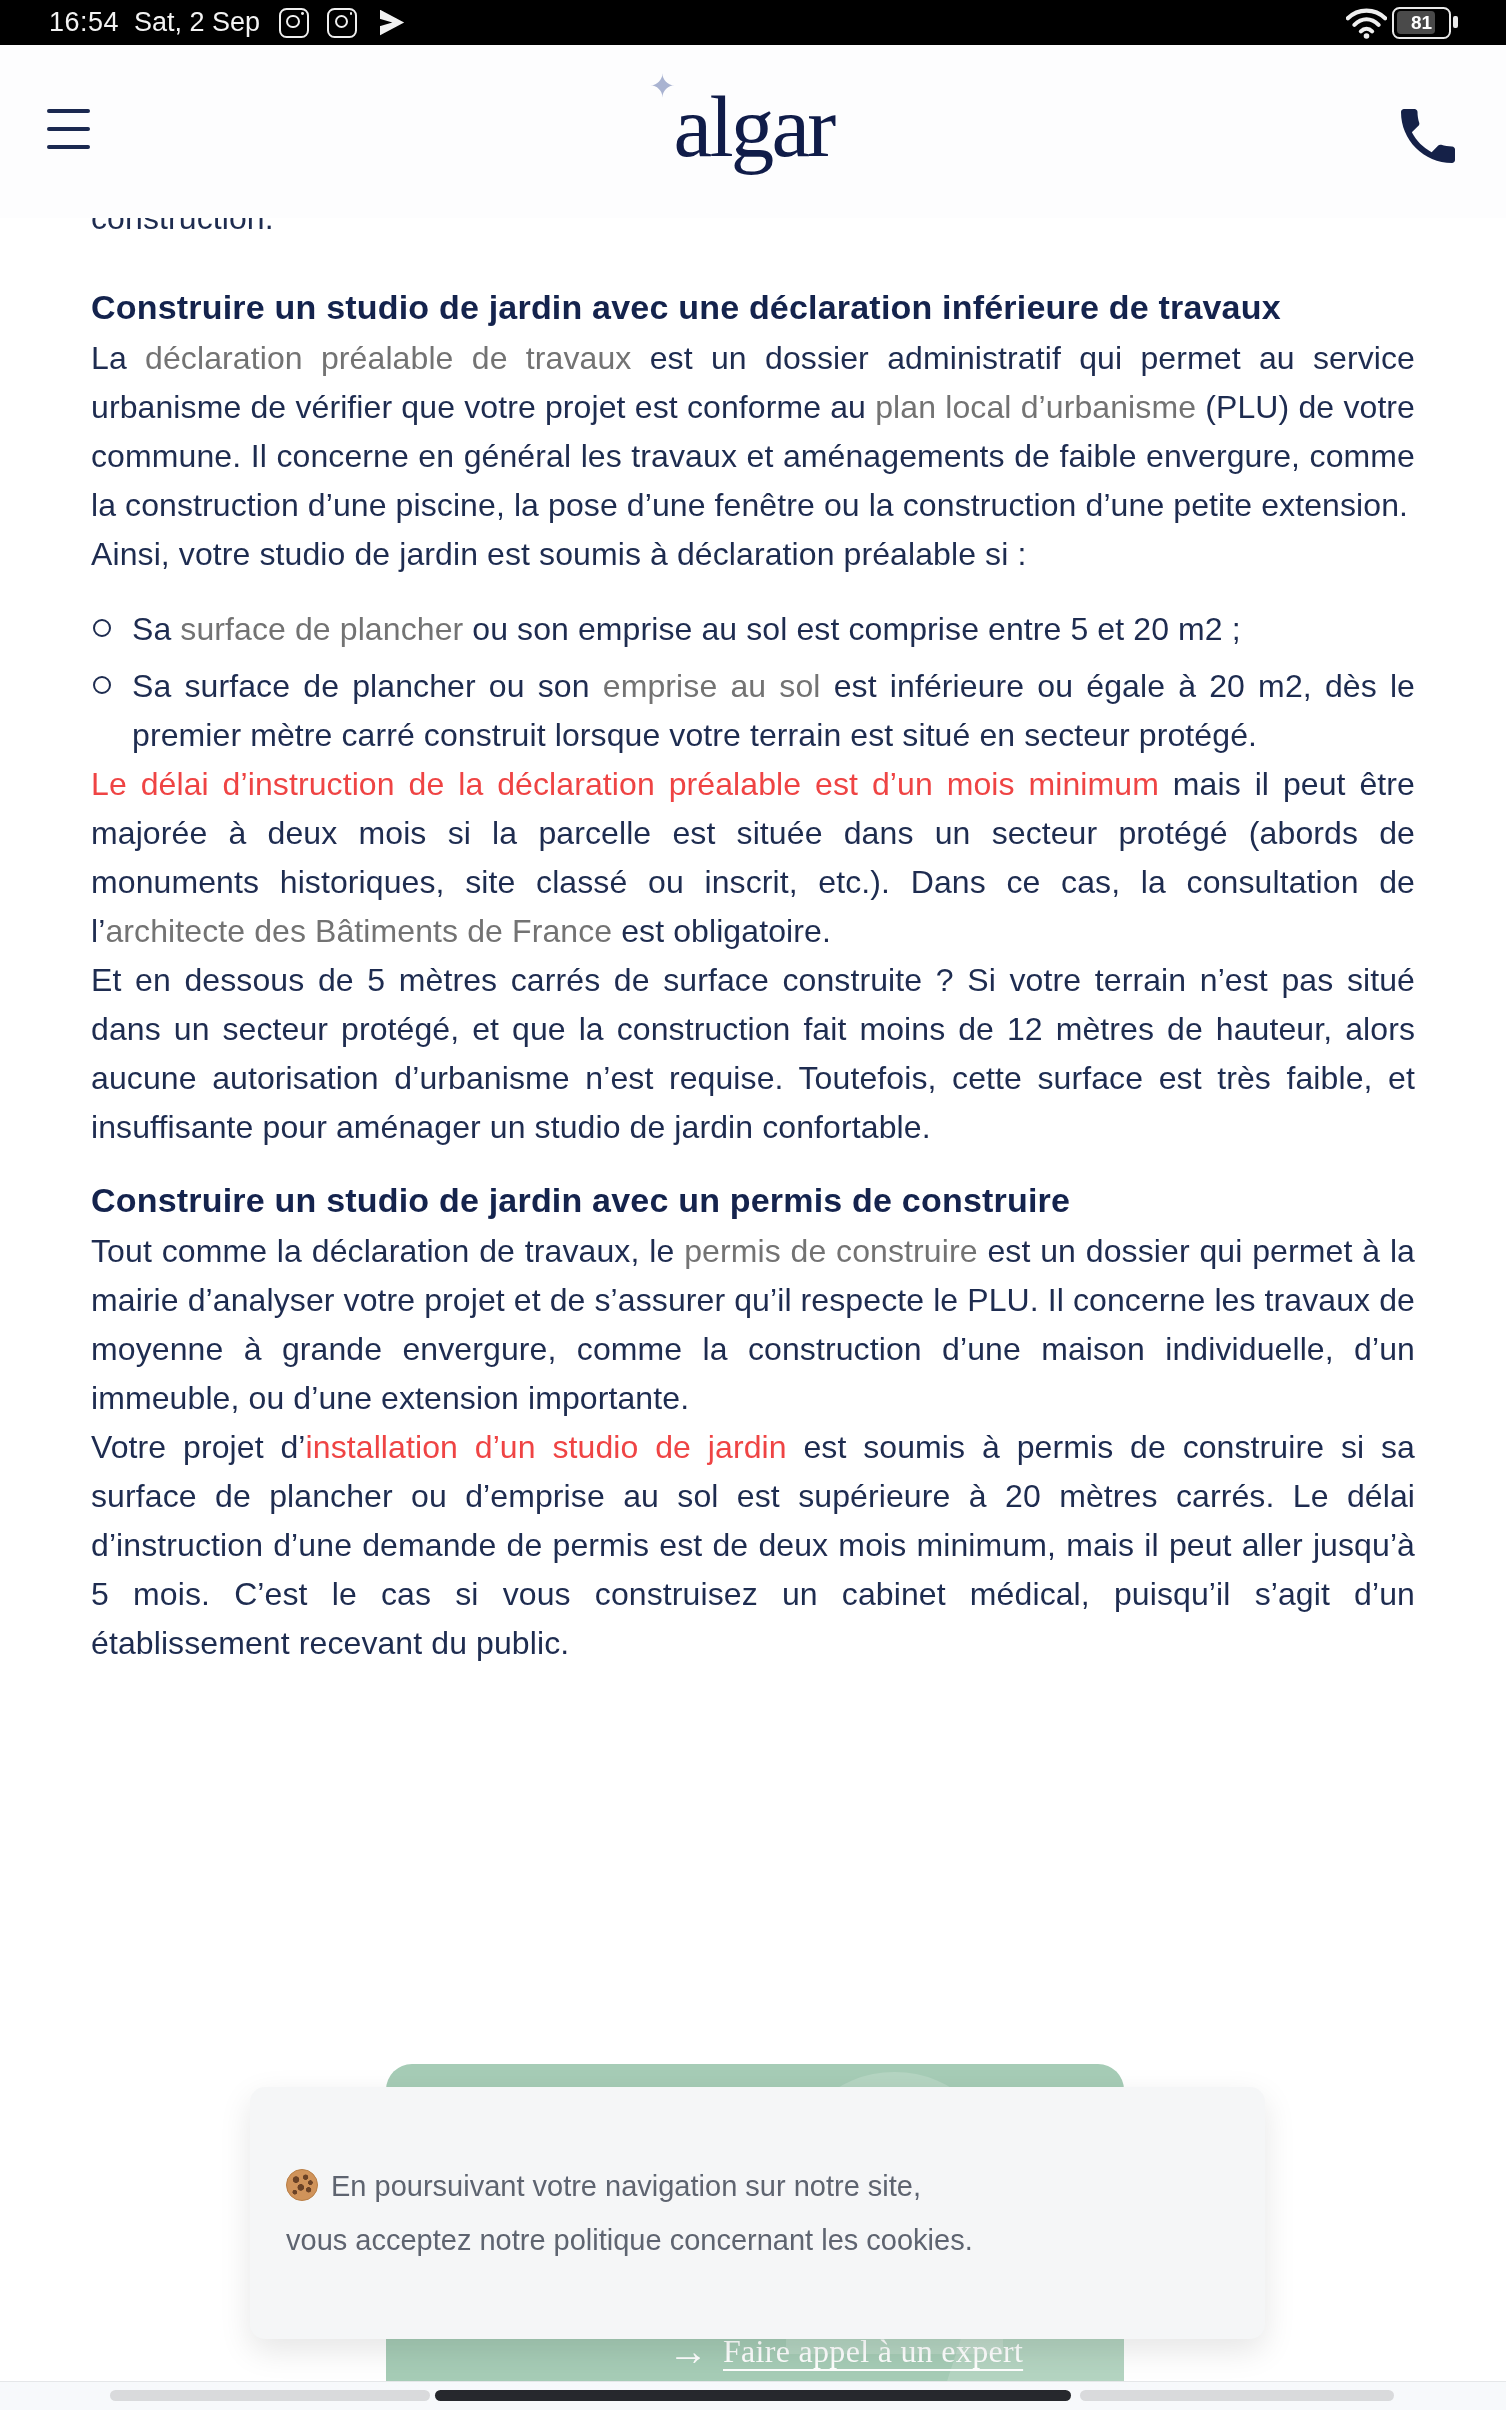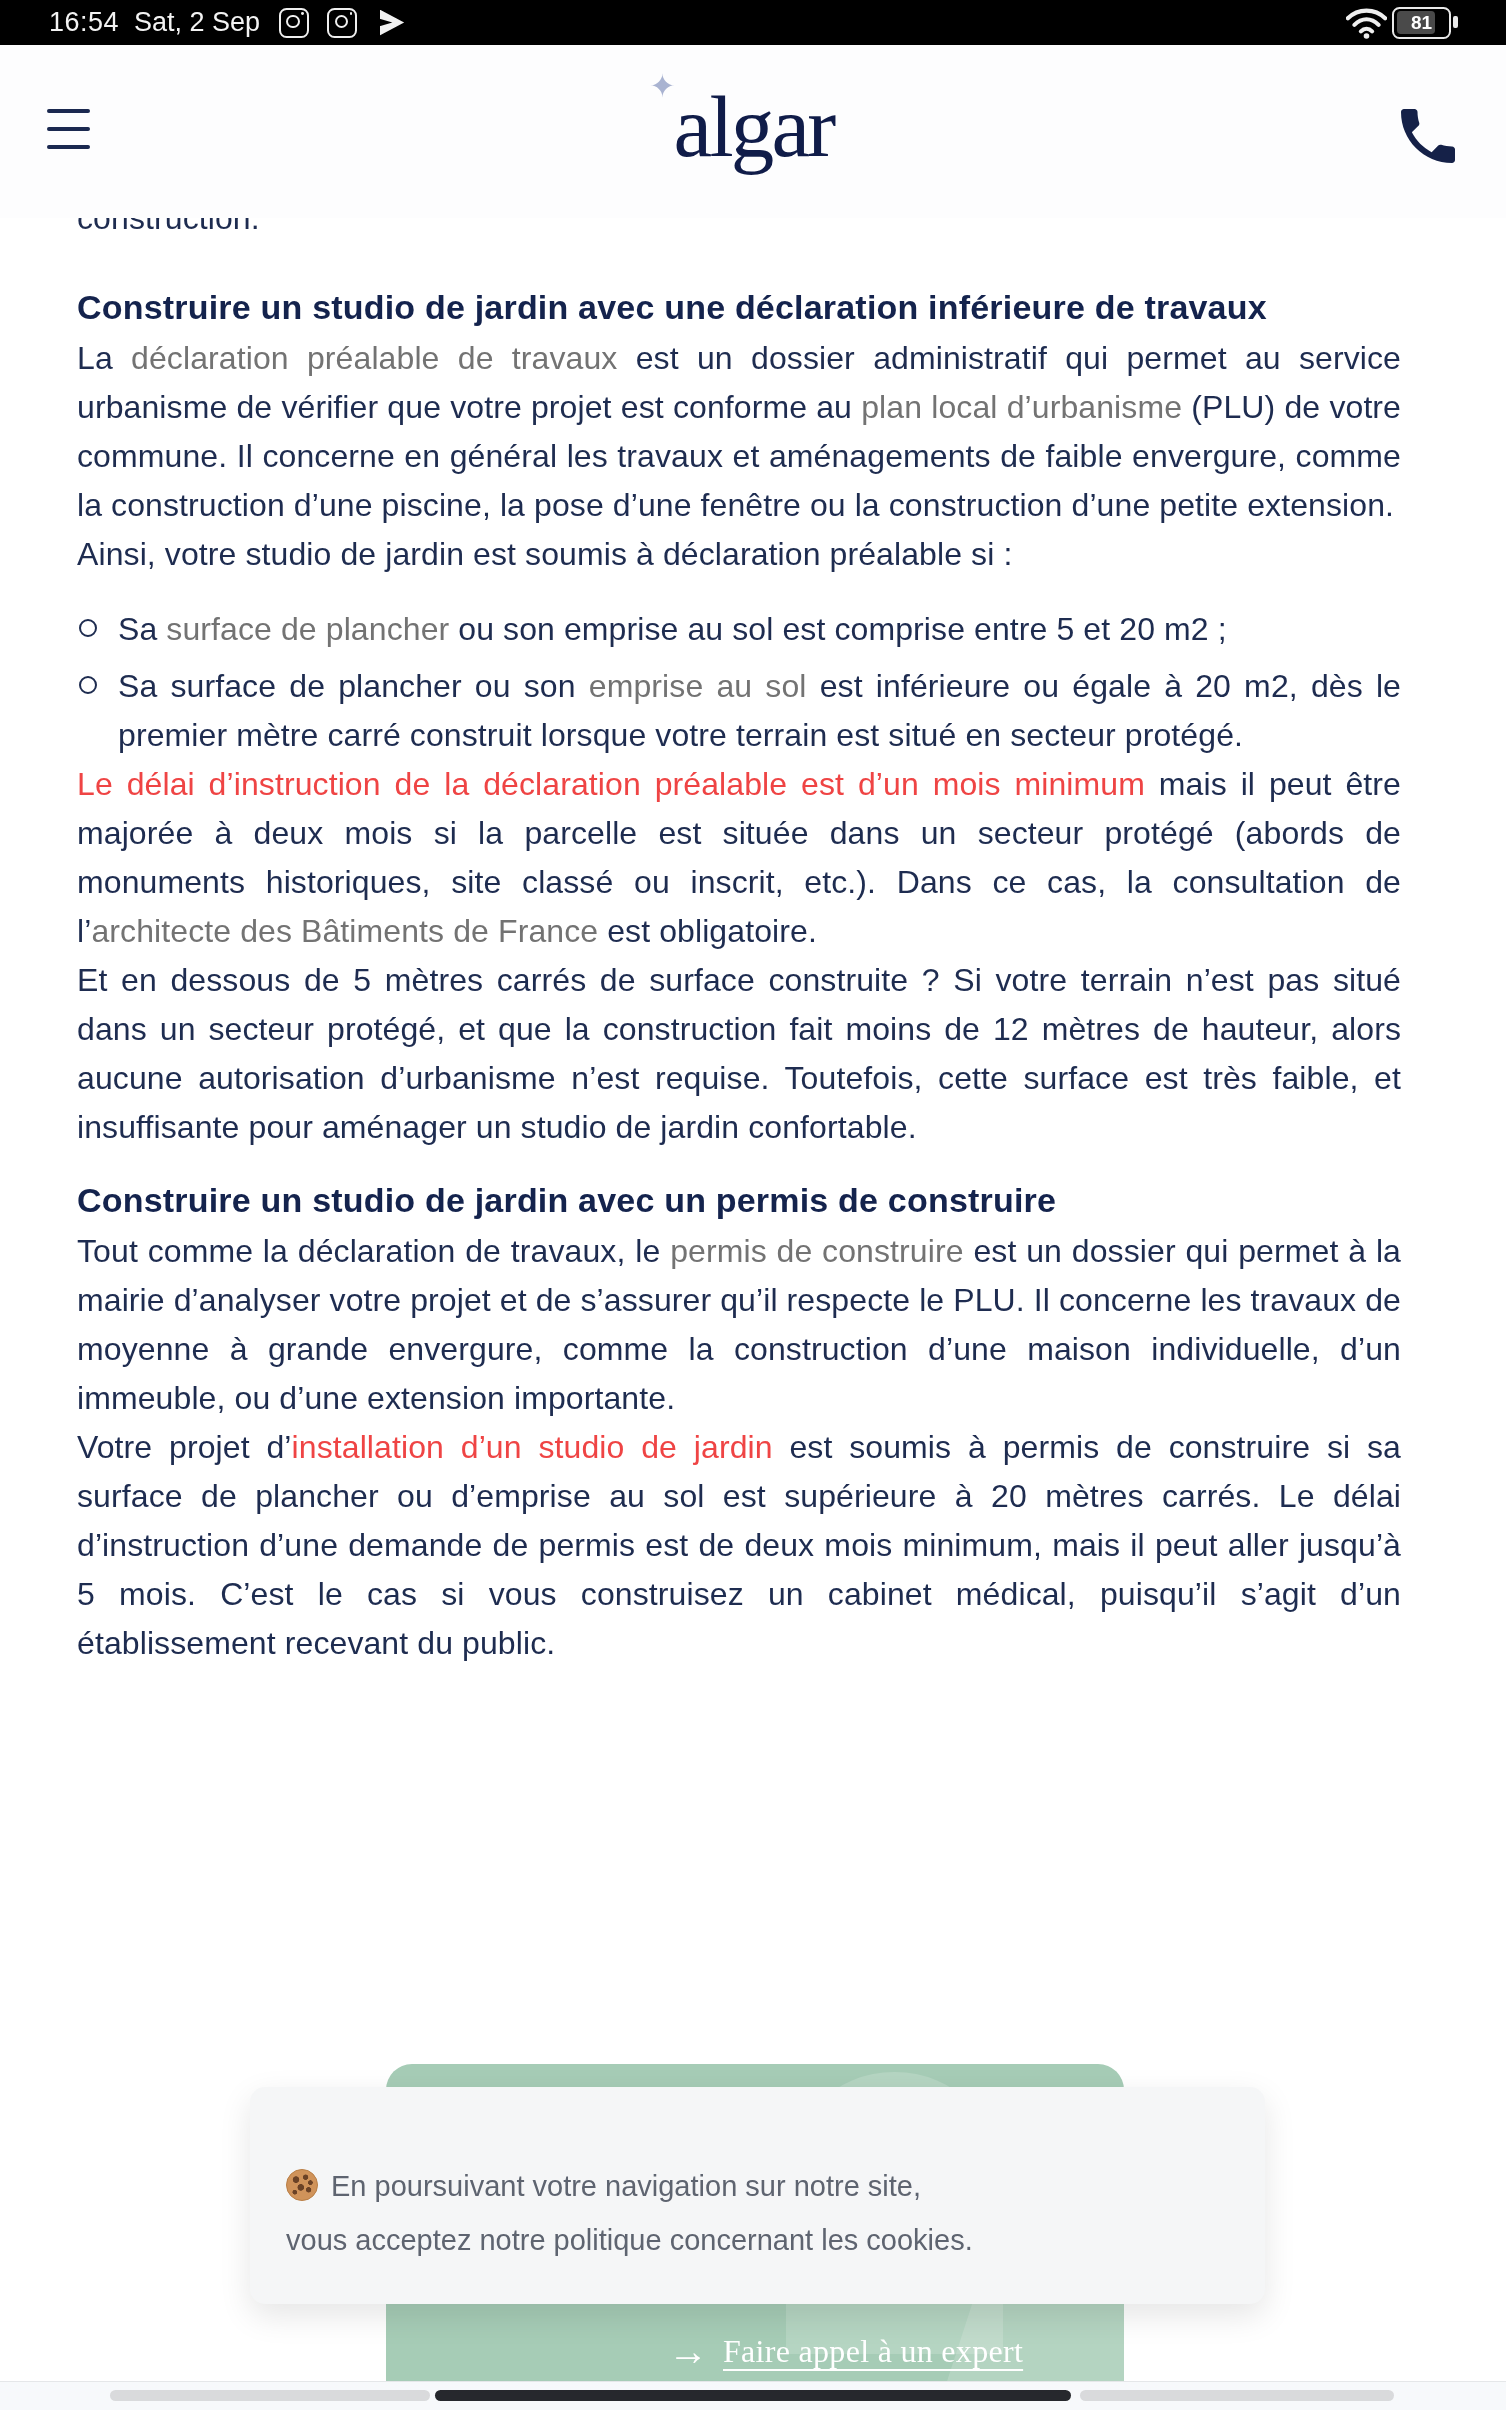--- a/index.html
+++ b/index.html
@@ -46,7 +46,7 @@
   .phone-btn{position:absolute;right:43px;top:55px;width:72px;height:72px;cursor:pointer;}
   
   .content{
-    position:absolute;left:77px;top:194px;width:1324px;z-index:1;
+    position:absolute;left:91px;top:194px;width:1324px;z-index:1;
     color:#1e2c50;font-size:32px;line-height:49px;text-align:justify;
     letter-spacing:0.1px;
   }

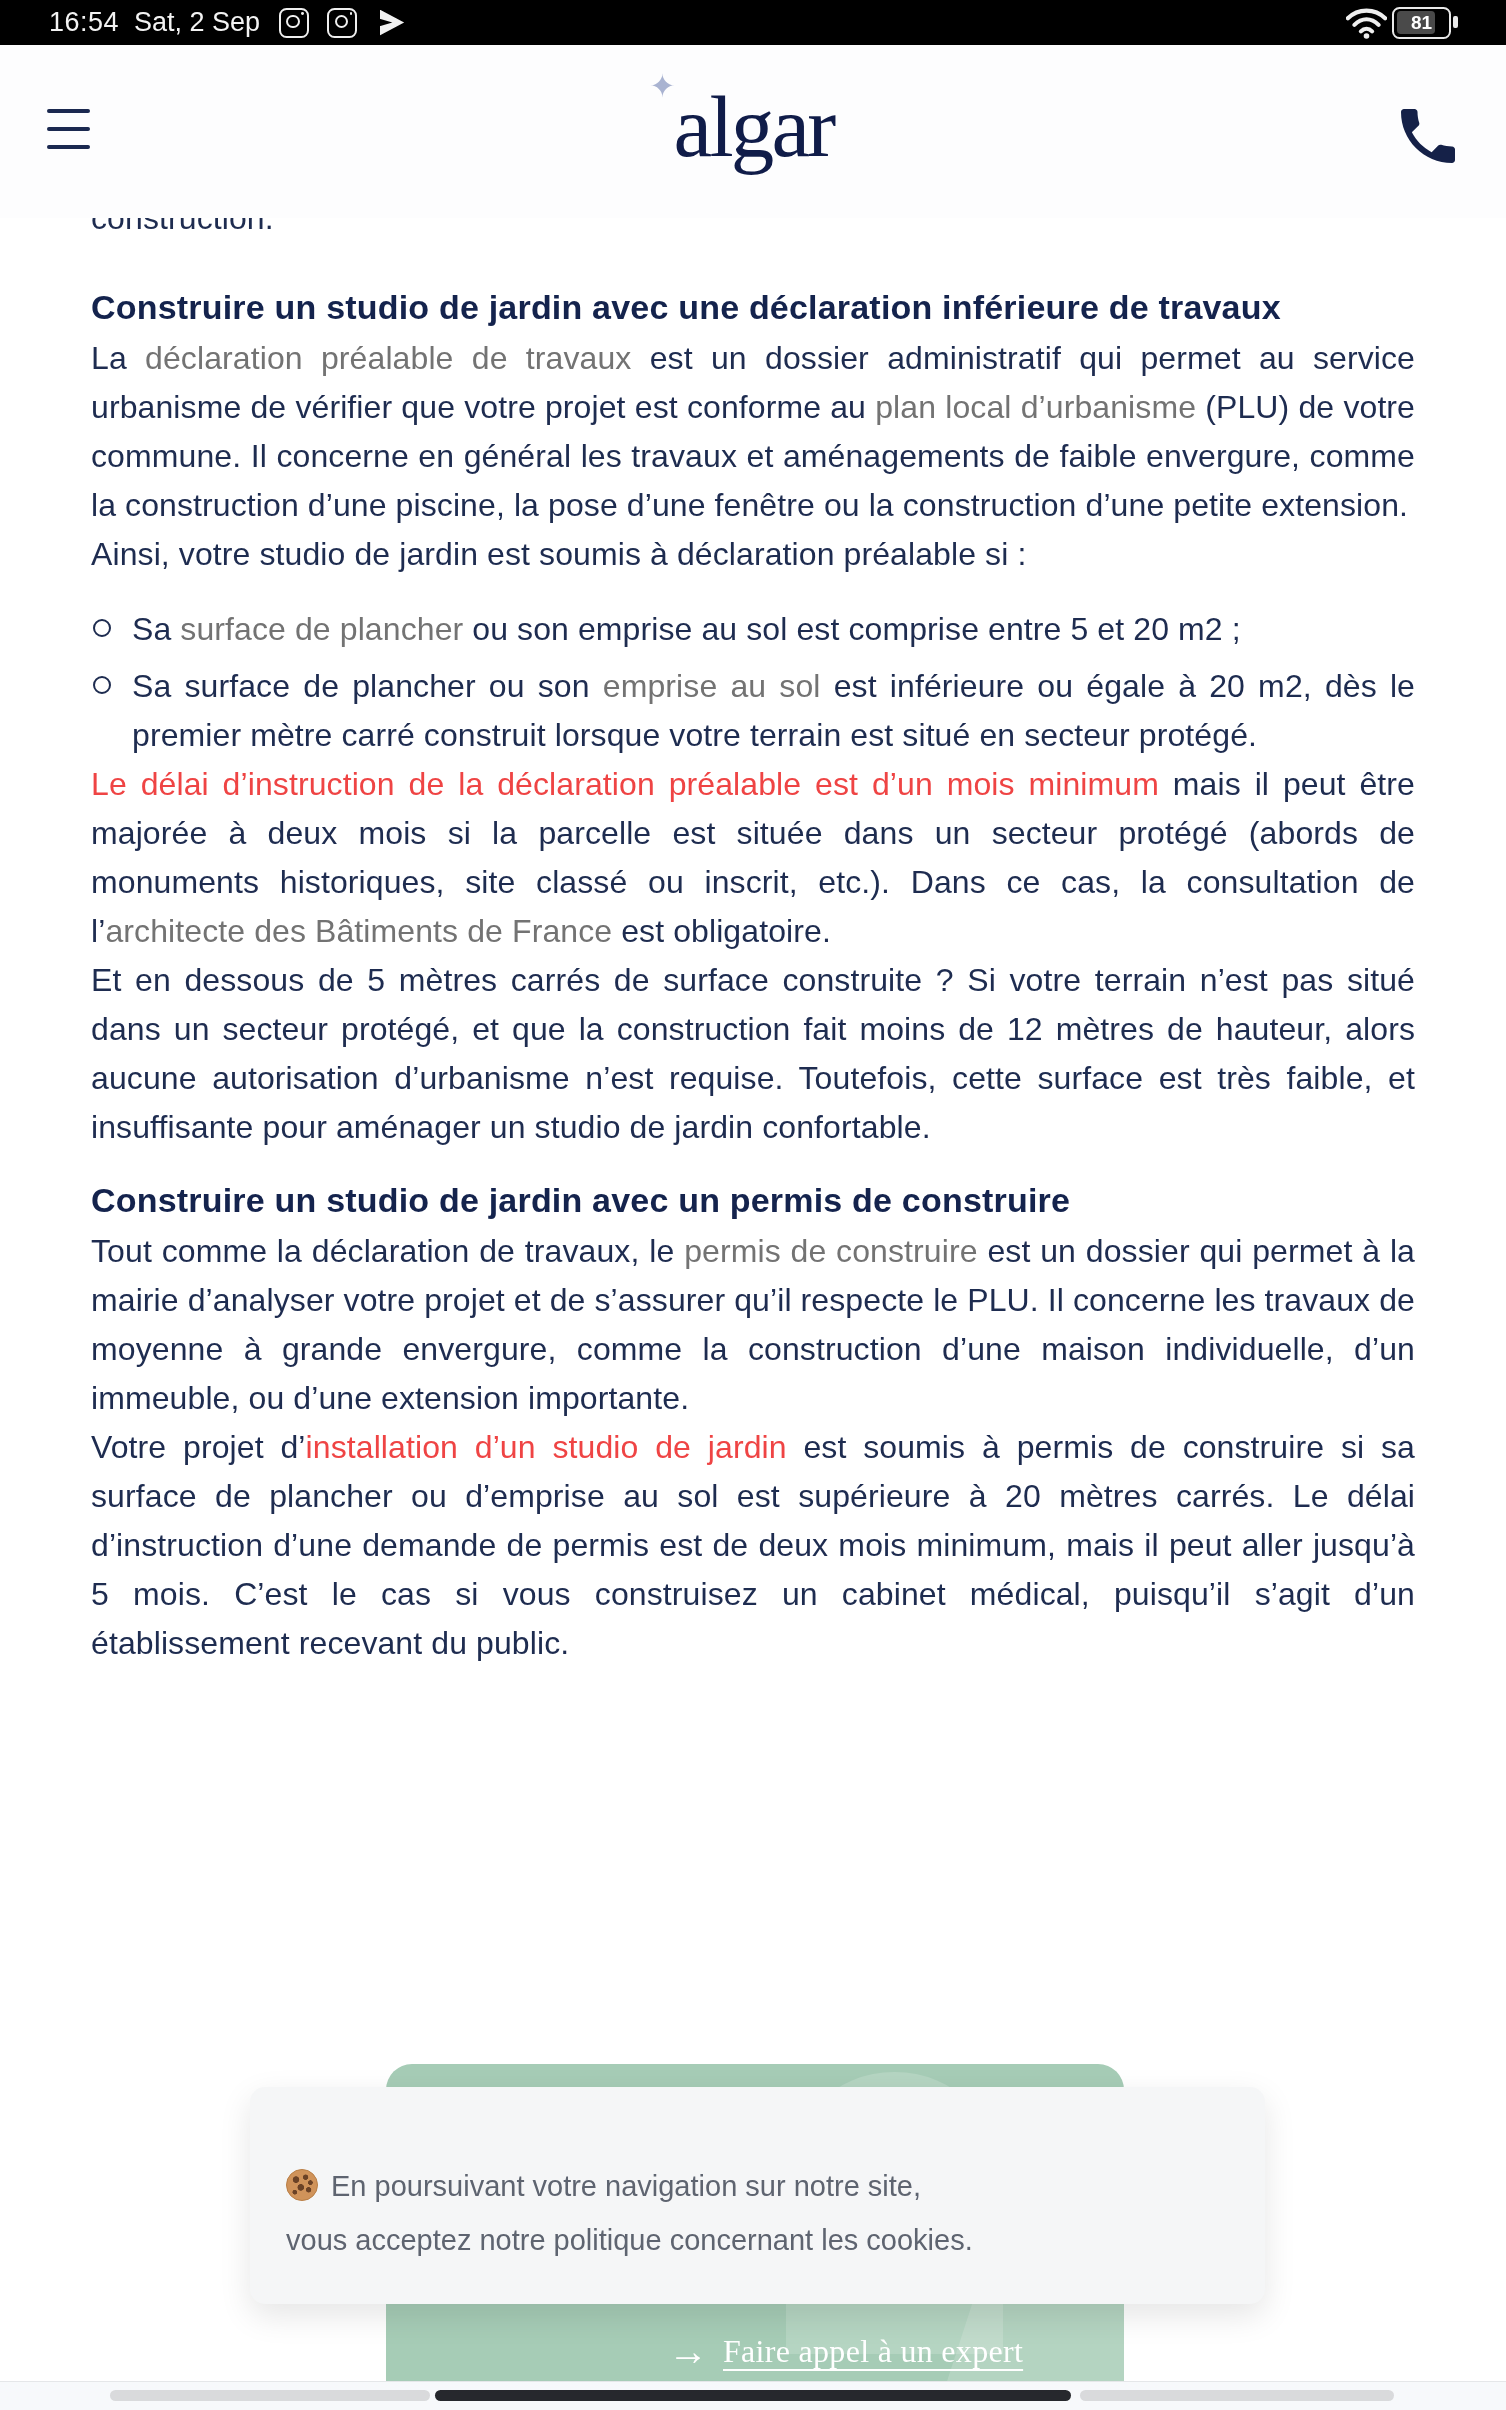--- a/index.html
+++ b/index.html
@@ -91,7 +91,7 @@
   }
   
   .cookie-banner{
-    position:absolute;left:250px;top:2087px;width:1015px;height:217px;
+    position:absolute;left:250px;top:2087px;width:1015px;height:252px;
     background:#f5f6f7;border-radius:15px;z-index:3;
     box-shadow:0 11.3px 32px rgba(0,0,0,.10);
     padding:72px 38px 0 36px;box-sizing:border-box;

